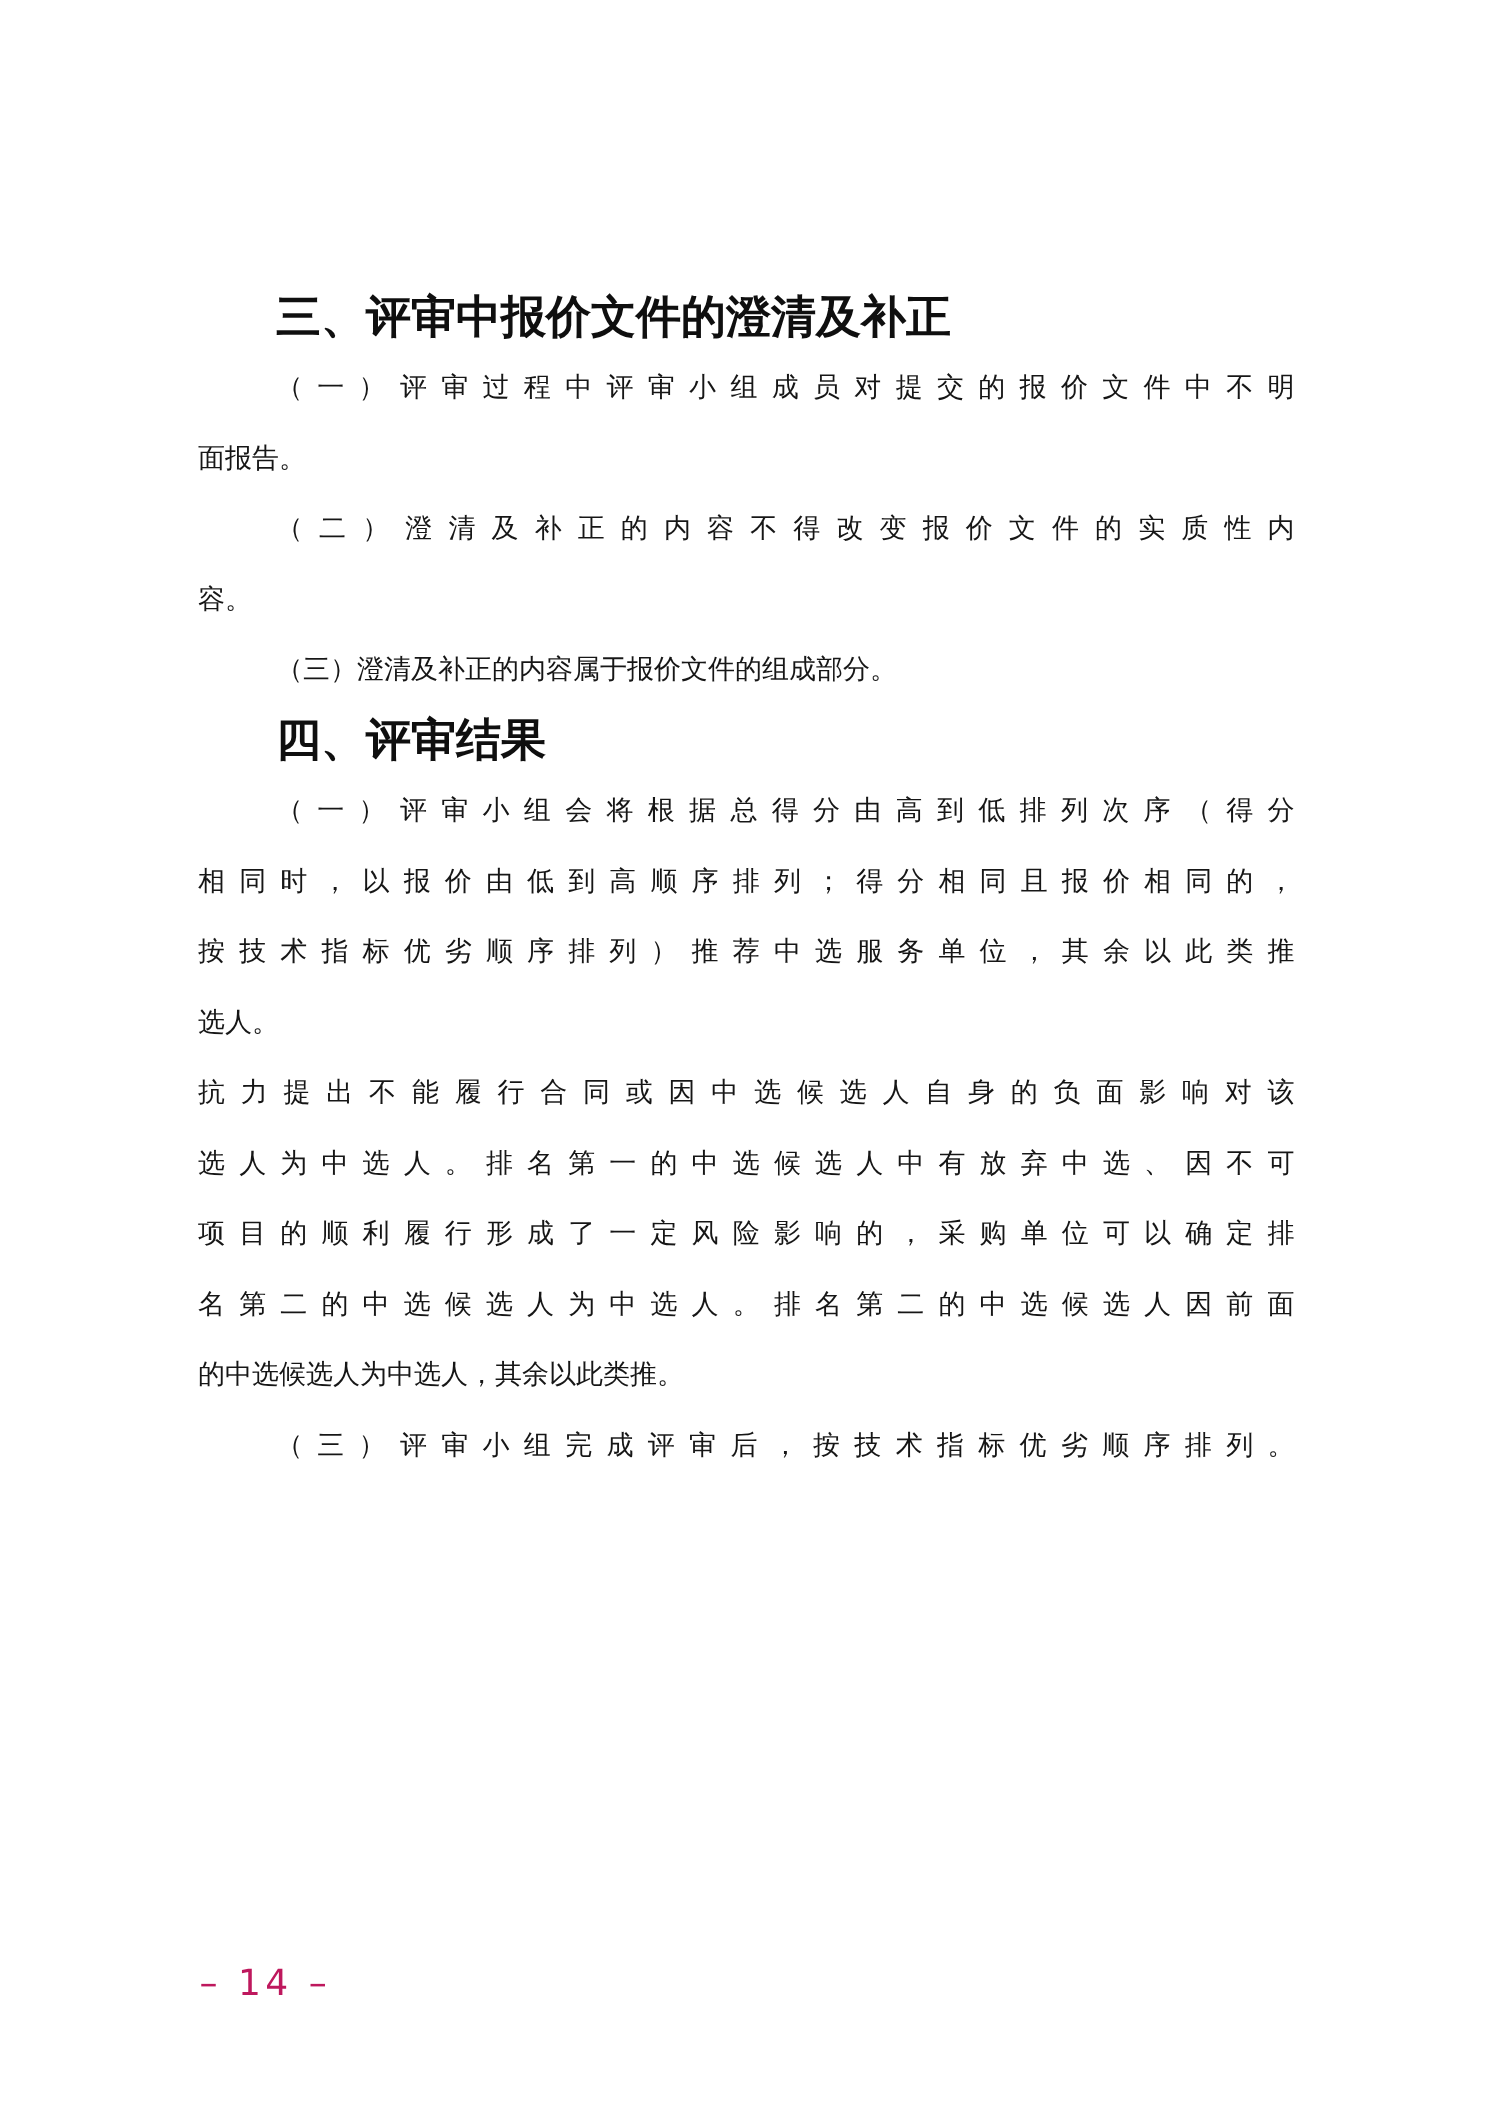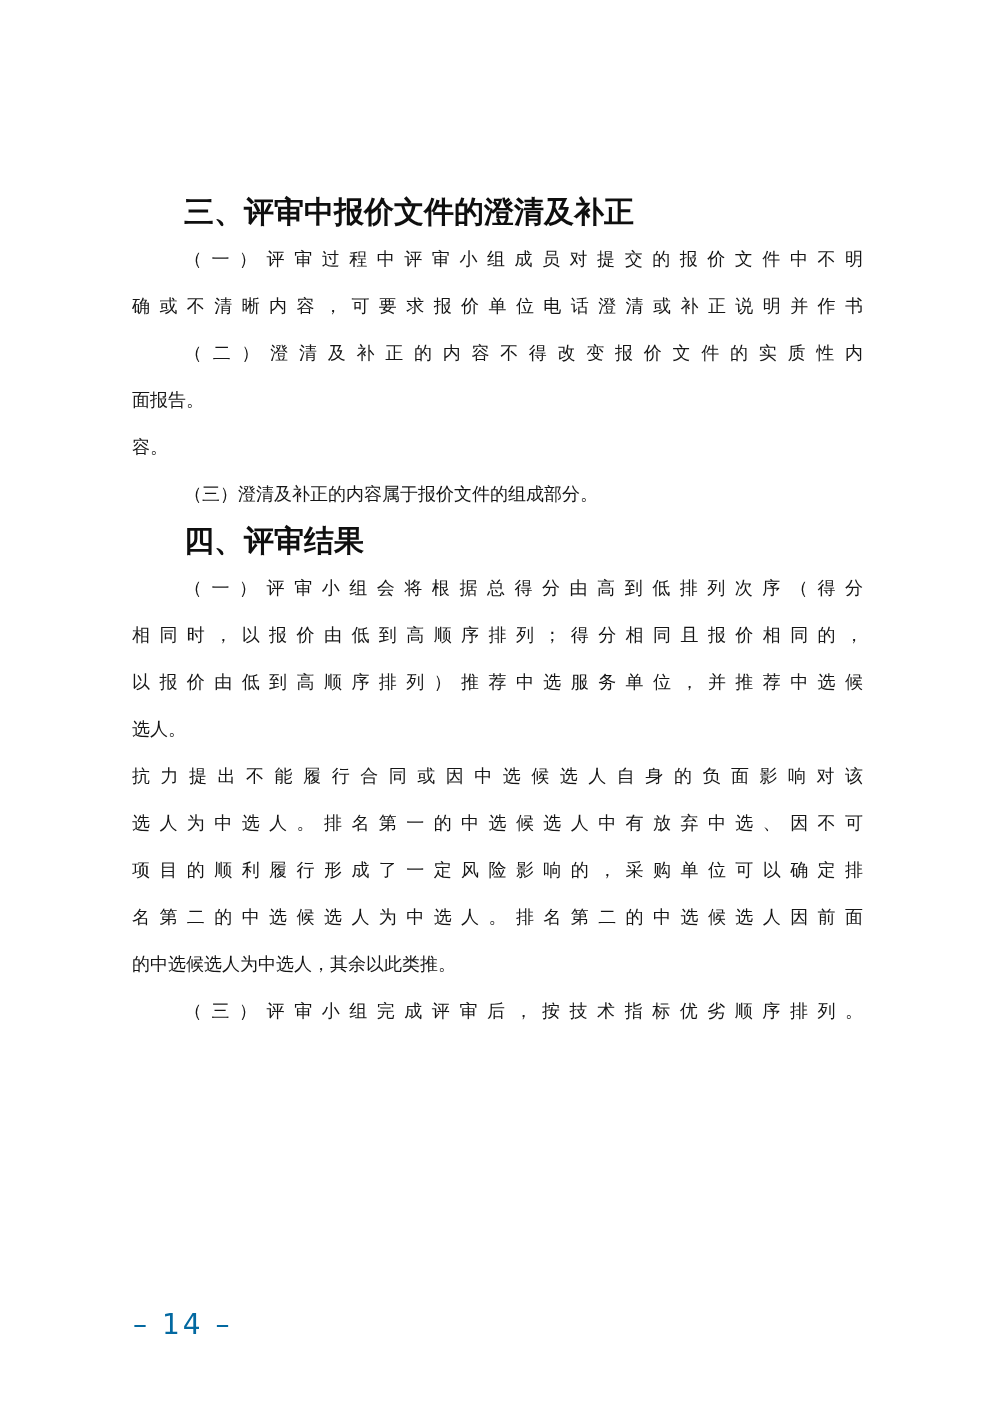--- a/index.html
+++ b/index.html
@@ -64,7 +64,6 @@
   <main class="text-block">
       <div class="line heading">三、评审中报价文件的澄清及补正</div>
       <div class="line first justify">（一）评审过程中评审小组成员对提交的报价文件中不明</div>
-      <div class="line justify">确或不清晰内容，可要求报价单位电话澄清或补正说明并作书</div>
       <div class="line first justify">（二）澄清及补正的内容不得改变报价文件的实质性内</div>
       <div class="line">面报告。</div>
       <div class="line">容。</div>

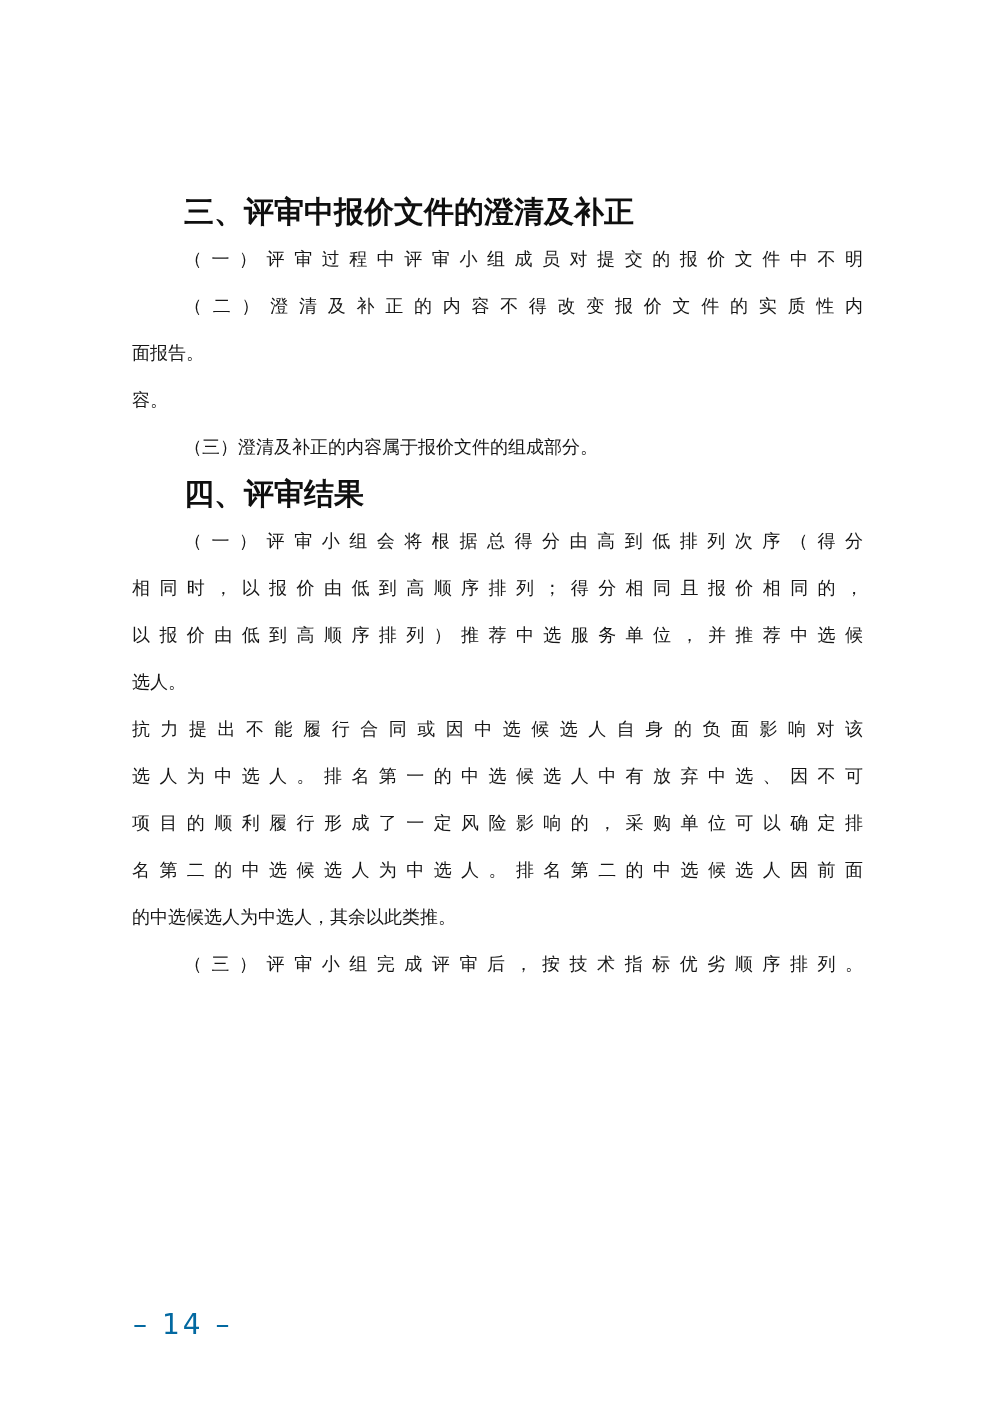--- a/index.html
+++ b/index.html
@@ -64,8 +64,8 @@
   <main class="text-block">
       <div class="line heading">三、评审中报价文件的澄清及补正</div>
       <div class="line first justify">（一）评审过程中评审小组成员对提交的报价文件中不明</div>
+      <div class="line">面报告。</div>
       <div class="line first justify">（二）澄清及补正的内容不得改变报价文件的实质性内</div>
-      <div class="line">面报告。</div>
       <div class="line">容。</div>
       <div class="line first">（三）澄清及补正的内容属于报价文件的组成部分。</div>
       <div class="line heading">四、评审结果</div>

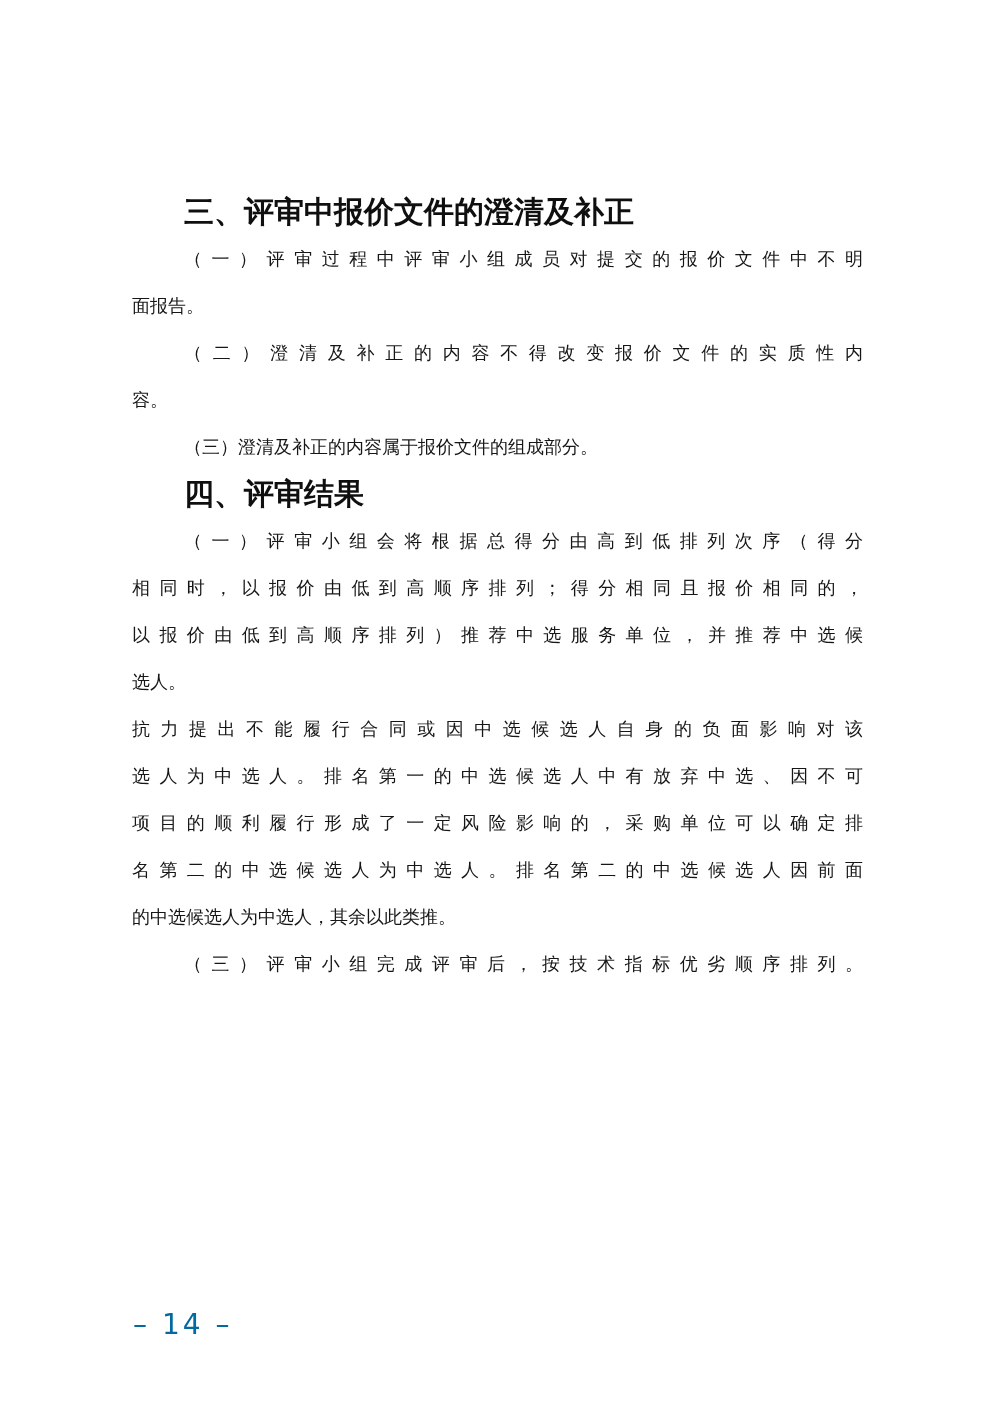--- a/index.html
+++ b/index.html
@@ -71,7 +71,7 @@
       <div class="line heading">四、评审结果</div>
       <div class="line first justify">（一）评审小组会将根据总得分由高到低排列次序（得分</div>
       <div class="line justify">相同时，以报价由低到高顺序排列；得分相同且报价相同的，</div>
-      <div class="line justify">以报价由低到高顺序排列）推荐中选服务单位，并推荐中选候</div>
+      <div class="line justify">按技术指标优劣顺序排列）推荐中选服务单位，其余以此类推</div>
       <div class="line">选人。</div>
       <div class="line justify">抗力提出不能履行合同或因中选候选人自身的负面影响对该</div>
       <div class="line justify">选人为中选人。排名第一的中选候选人中有放弃中选、因不可</div>

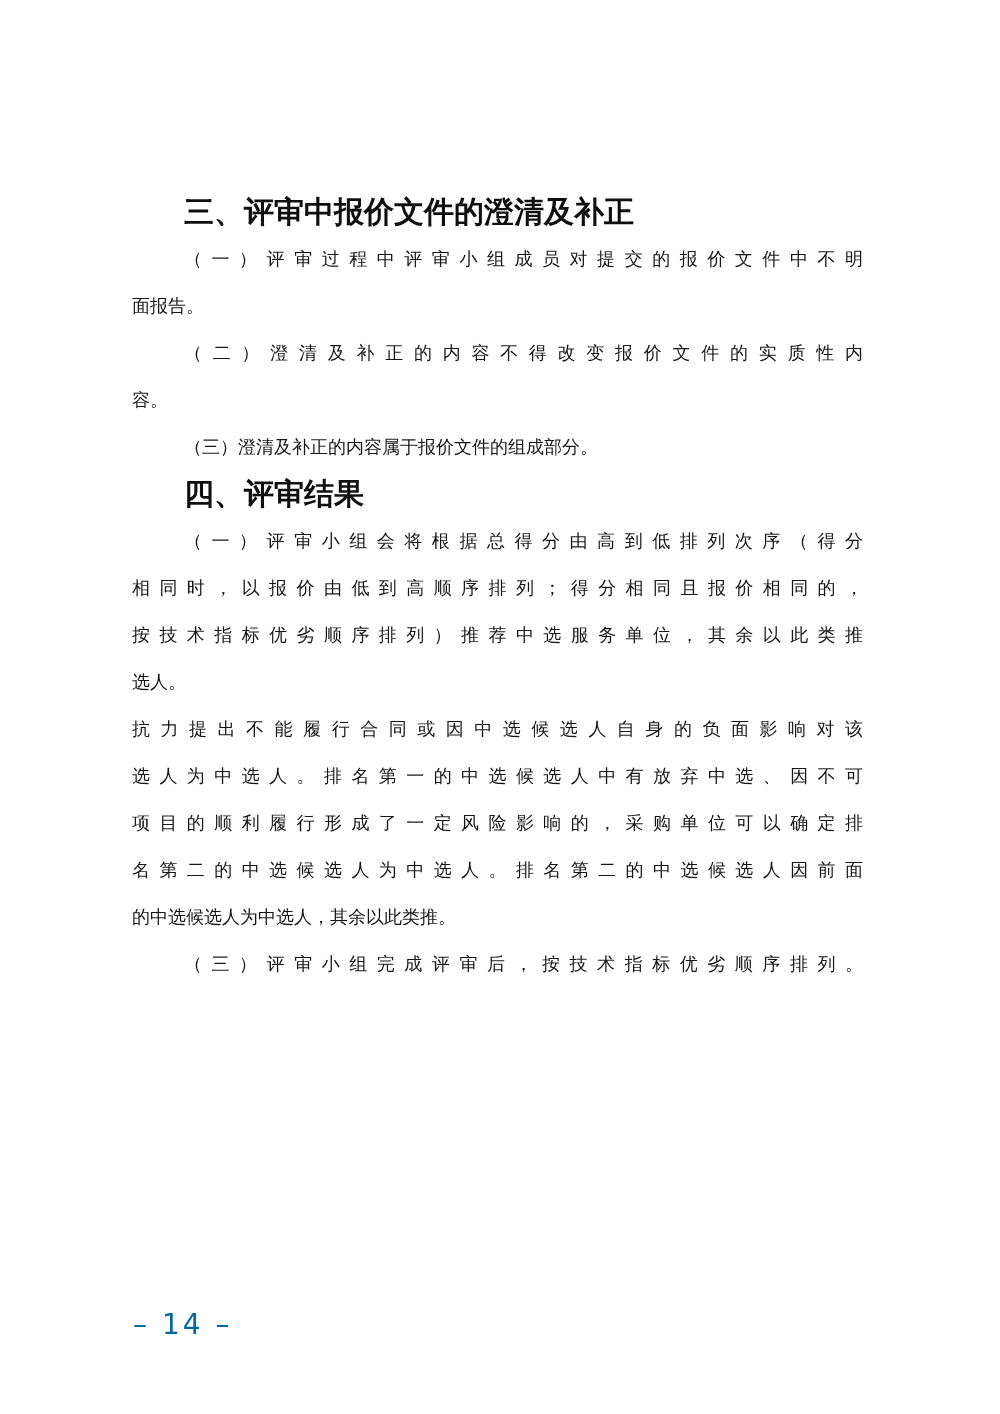--- a/index.html
+++ b/index.html
@@ -52,9 +52,9 @@
     left: 133px;
     top: 1308px;
     font-family: "DejaVu Sans", "Liberation Sans", sans-serif;
-    font-size: 28px;
+    font-size: 24px;
     letter-spacing: 3px;
-    color: #0369a1;
+    color: #be185d;
   }
 </style>
 </head>

